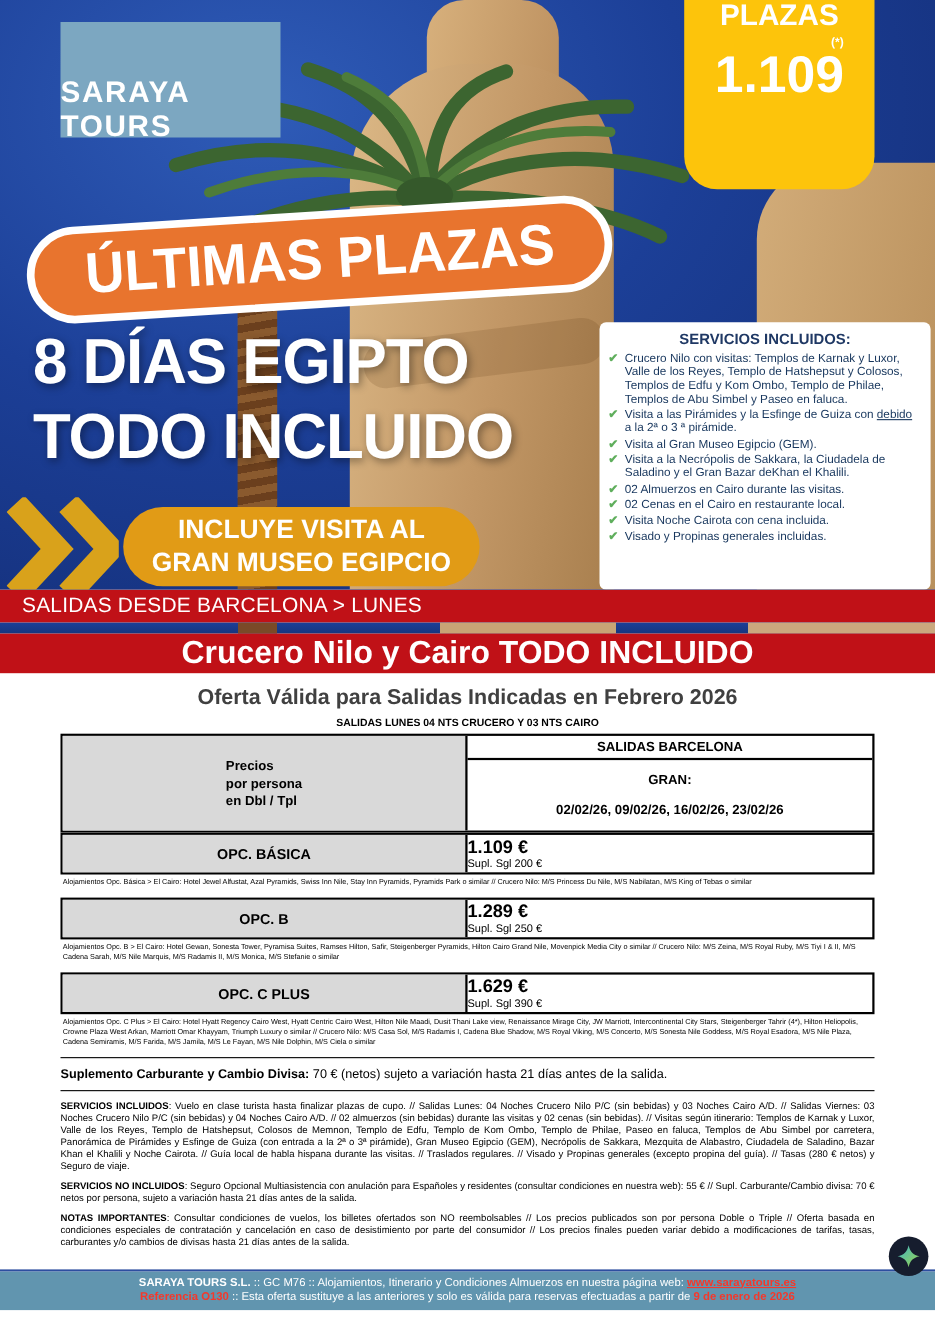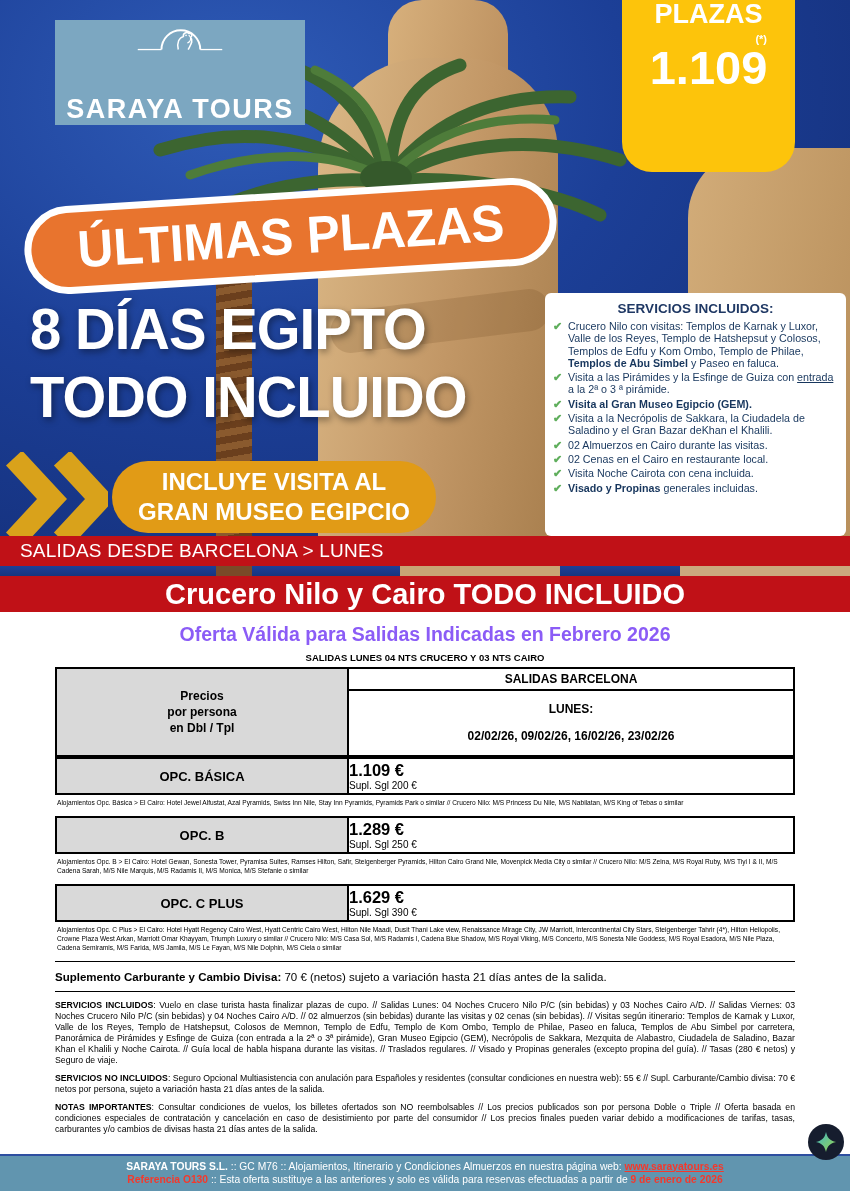--- a/index.html
+++ b/index.html
@@ -23,7 +23,7 @@
         background:repeating-linear-gradient(170deg,#8a5a2e 0 7px,#6b3f1d 7px 14px);
         border-radius:8px 8px 0 0;}
 
-  .logo-box{position:absolute;left:55px;top:20px;width:250px;height:105px;
+  .logo-box{position:absolute;left:55px;top:20px;width:200px;height:105px;
         background:#7ca7c1;display:flex;flex-direction:column;align-items:center;
         justify-content:flex-start;padding-top:8px;box-sizing:border-box;gap:39px;}
   .logo-brand{color:#fff;font-weight:700;font-size:27px;letter-spacing:1.5px;margin-top:2px;}

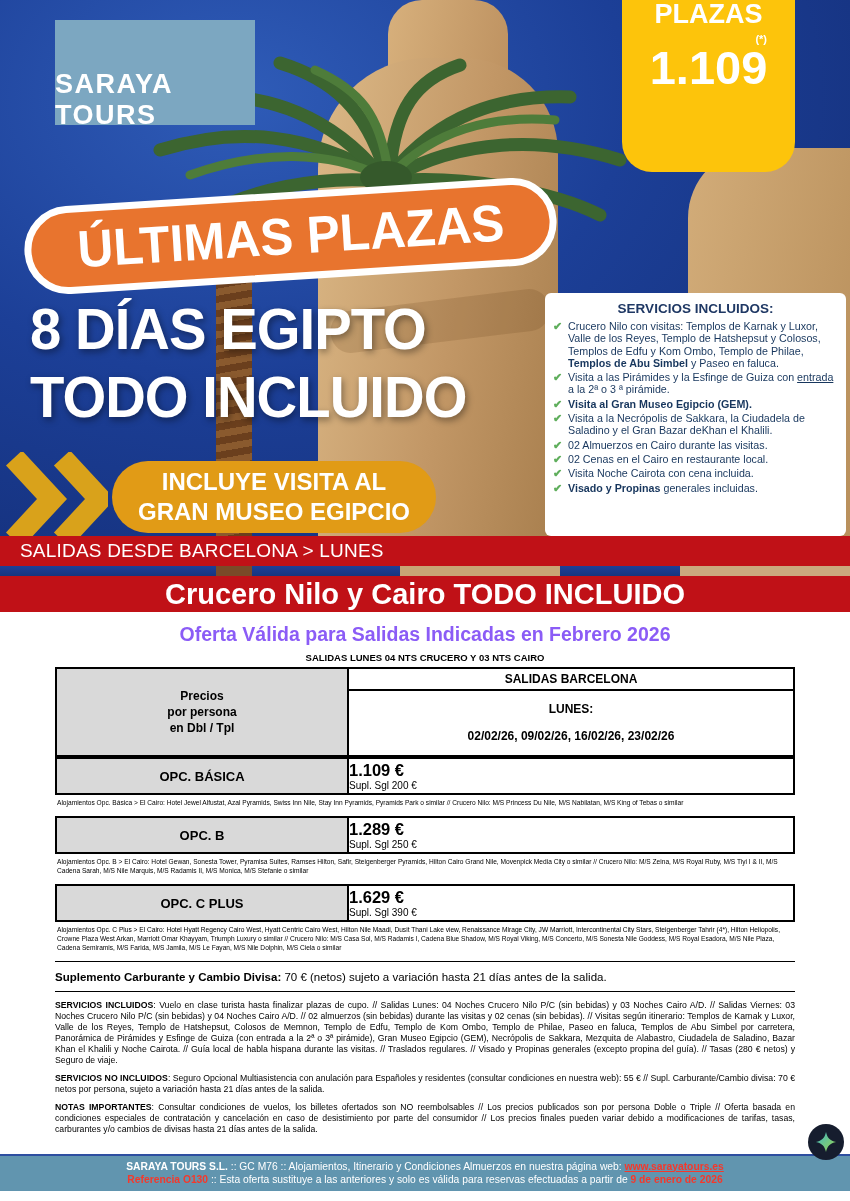--- a/index.html
+++ b/index.html
@@ -58,7 +58,7 @@
   .services li{position:relative;padding-left:15px;font-size:10.7px;line-height:12.3px;
         margin-bottom:2px;}
   .services .chk{position:absolute;left:0;top:0;color:#5fae5c;font-size:11px;font-weight:700;}
-  .services b{font-weight:700;}
+  .services b{font-weight:400;}
   .services .u{text-decoration:underline;}
 
   

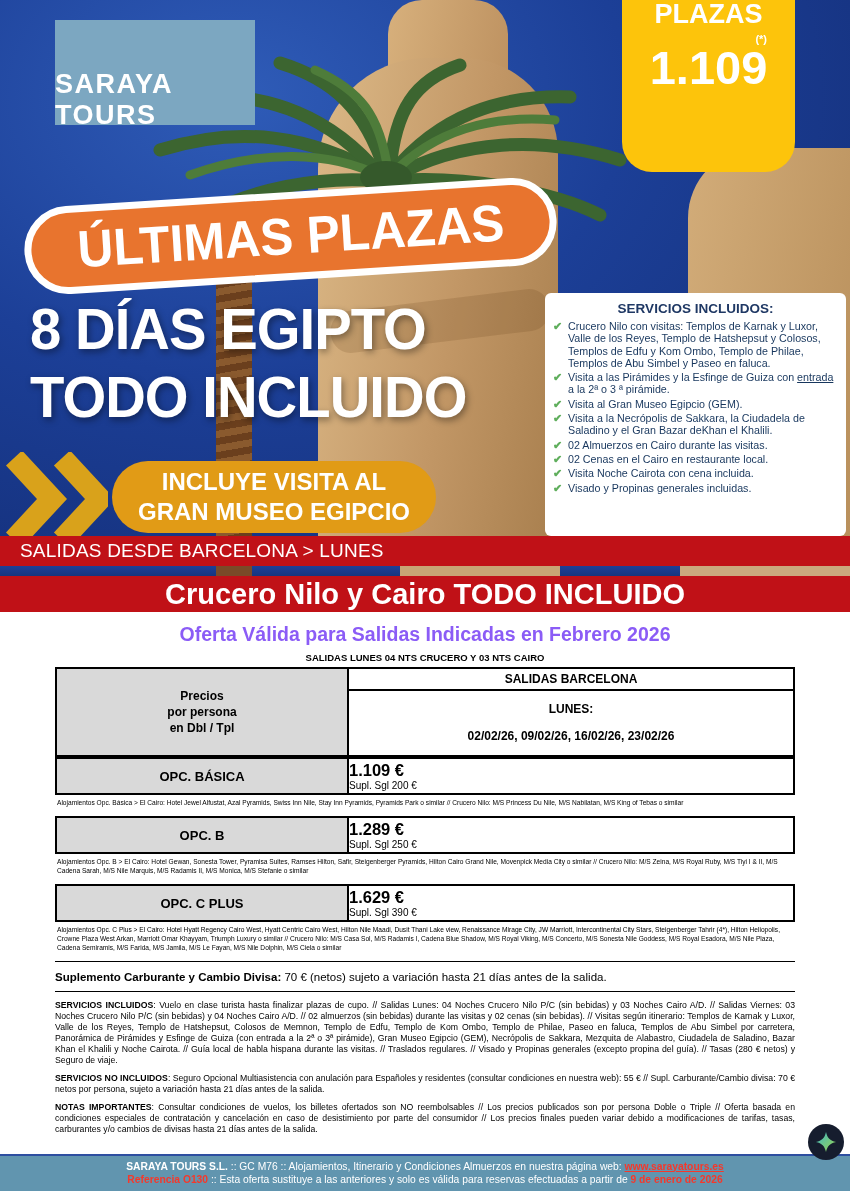--- a/index.html
+++ b/index.html
@@ -193,7 +193,7 @@
           <span class="chk">✔</span><span>Crucero Nilo con visitas: Templos de Karnak y Luxor, Valle de los Reyes, Templo de Hatshepsut y Colosos, Templos de Edfu y Kom Ombo, Templo de Philae, </span><b>Templos de Abu Simbel</b><span> y Paseo en faluca.</span>
         </li>
         <li>
-          <span class="chk">✔</span><span>Visita a las Pirámides y la Esfinge de Guiza con </span><span class="u">entrada</span><span> a la 2ª o 3 ª pirámide.</span>
+          <span class="chk">✔</span><span>Visita a las Pirámides y la Esfinge de Guiza con </span><span class="u">debido</span><span> a la 2ª o 3 ª pirámide.</span>
         </li>
         <li>
           <span class="chk">✔</span><b>Visita al Gran Museo Egipcio (GEM).</b>

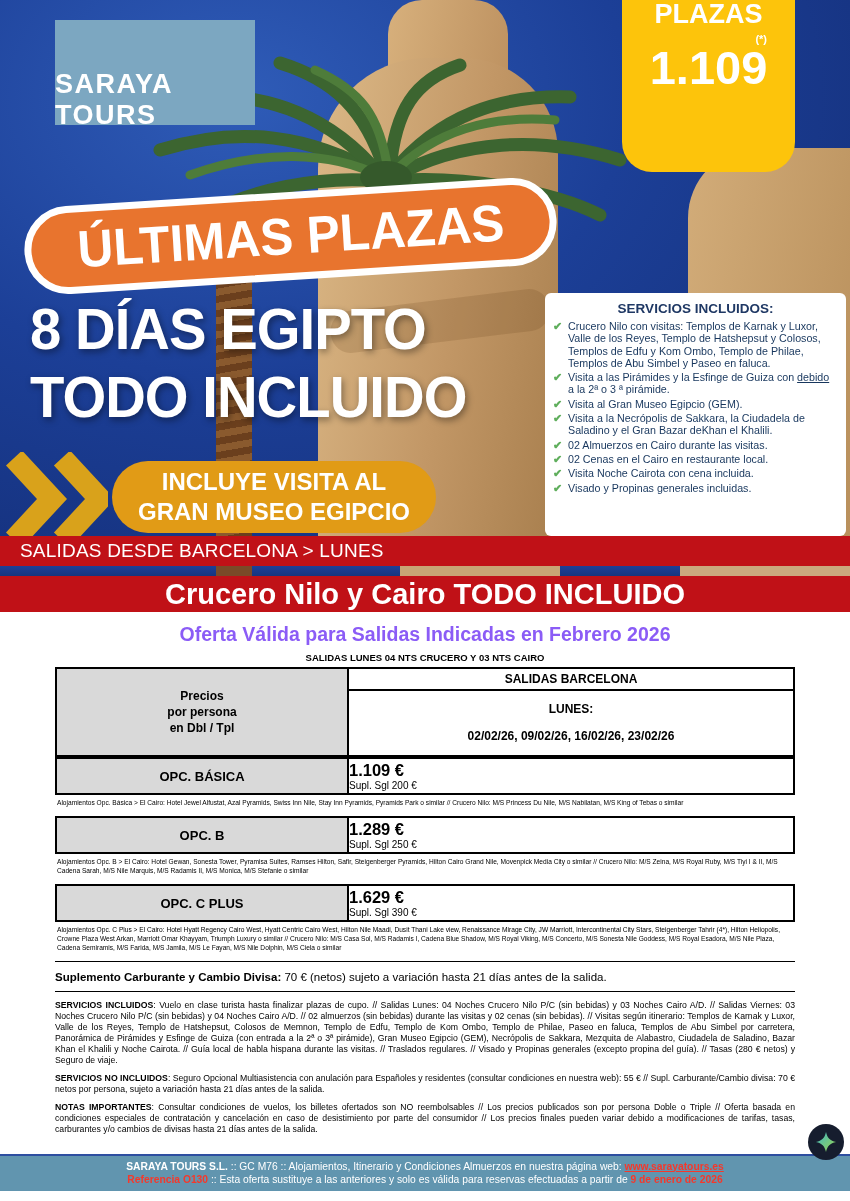--- a/index.html
+++ b/index.html
@@ -74,7 +74,7 @@
 
   
   .content{width:850px;height:542px;overflow:hidden;box-sizing:border-box;padding:0 55px;}
-  .offer-title{text-align:center;font-weight:700;font-size:19.5px;color:#8b5cf6;margin:11px 0 6px;}
+  .offer-title{text-align:center;font-weight:700;font-size:19.5px;color:#404040;margin:11px 0 6px;}
 
   .thead1{border-top:2px solid #000;text-align:center;font-weight:700;font-size:15px;
         padding:3px 0 1px;}

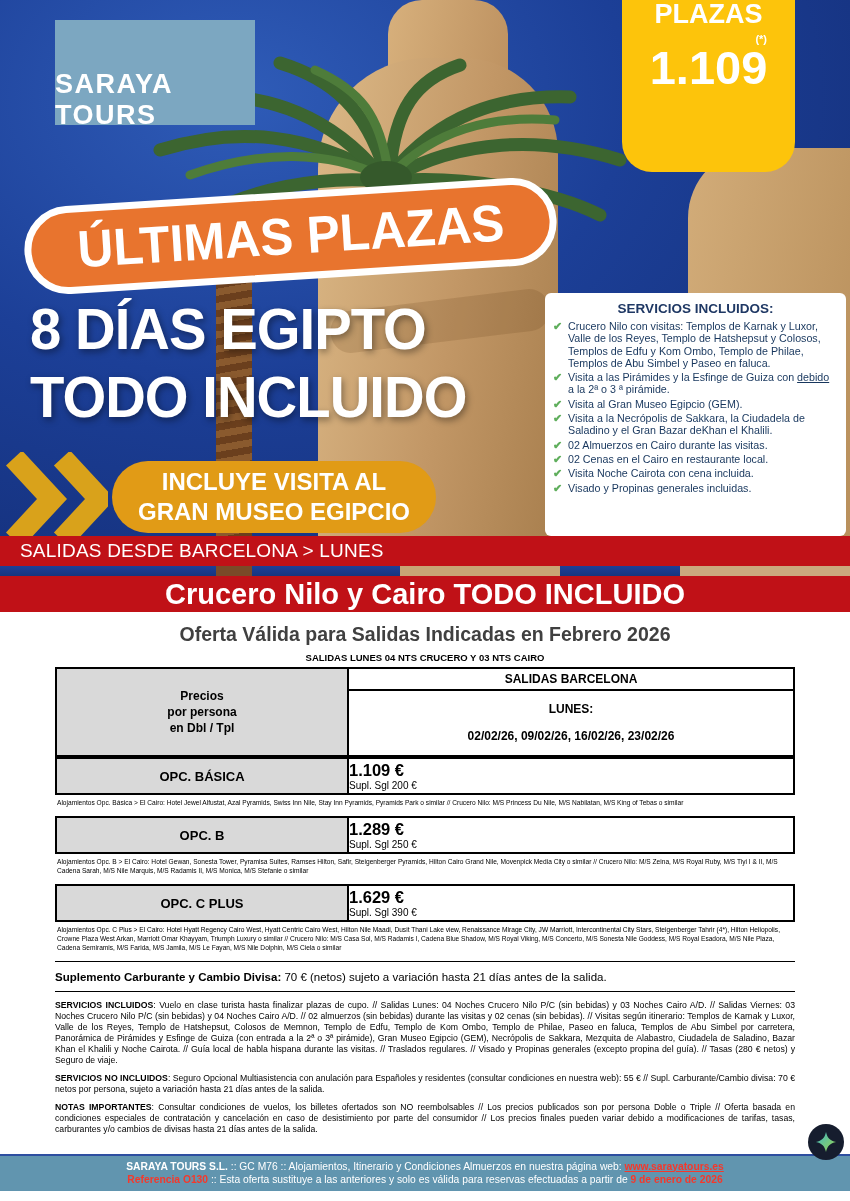--- a/index.html
+++ b/index.html
@@ -80,8 +80,8 @@
         padding:3px 0 1px;}
   .thead2{text-align:center;font-weight:700;font-size:9.5px;padding-bottom:4px;}
   .trow{display:flex;border:2px solid #000;box-sizing:border-box;background:#fff;}
-  .tleft{width:292px;background:#d9d9d9;border-right:2px solid #000;display:flex;
-        align-items:center;justify-content:center;text-align:center;font-weight:700;
+  .tleft{width:368px;background:#d9d9d9;border-right:2px solid #000;display:flex;
+        align-items:center;justify-content:center;text-align:left;font-weight:700;
         box-sizing:border-box;}
   .tright{flex:1;text-align:center;}
   .trow.main{height:90px;}

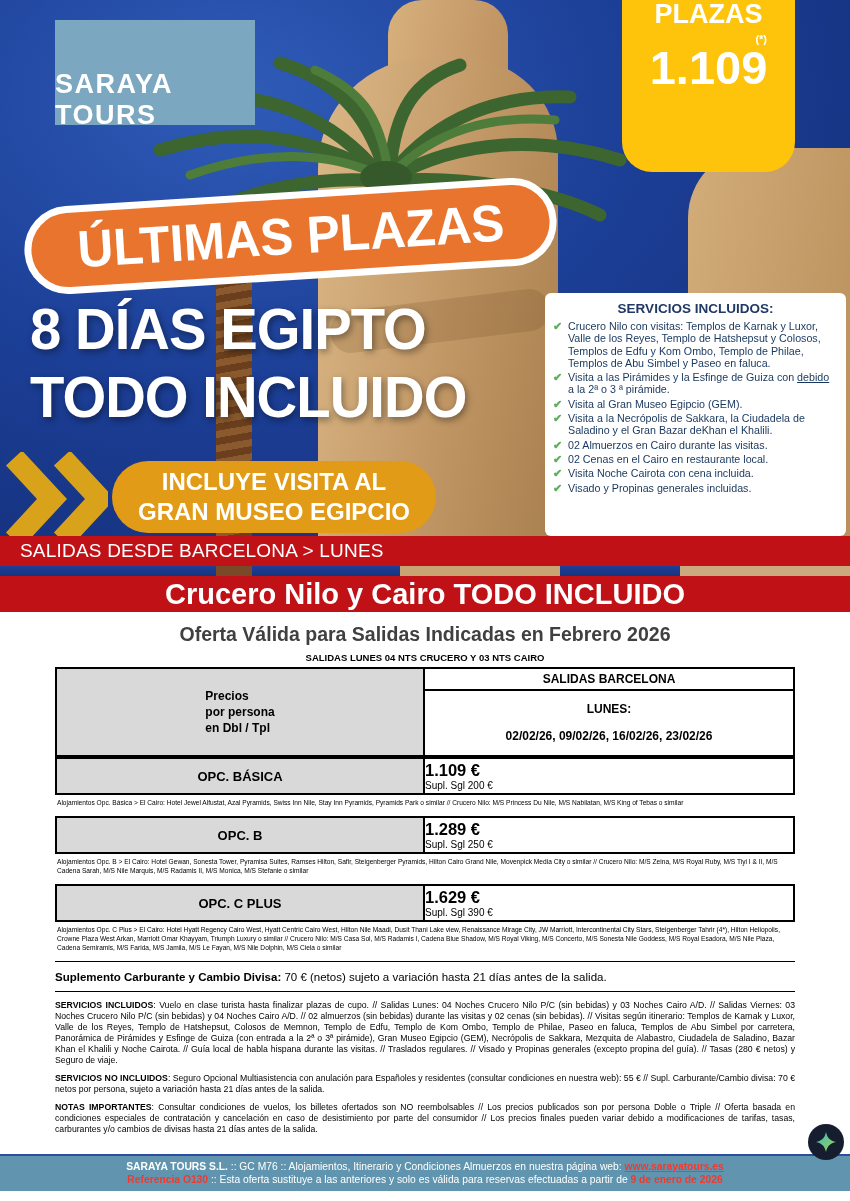--- a/index.html
+++ b/index.html
@@ -236,7 +236,7 @@
 en Dbl / Tpl</div>
       <div class="tright">
         <div class="colhead">SALIDAS BARCELONA</div>
-        <div class="day">LUNES:</div>
+        <div class="day">GRAN:</div>
         <div class="dates">02/02/26, 09/02/26, 16/02/26, 23/02/26</div>
       </div>
     </div>

